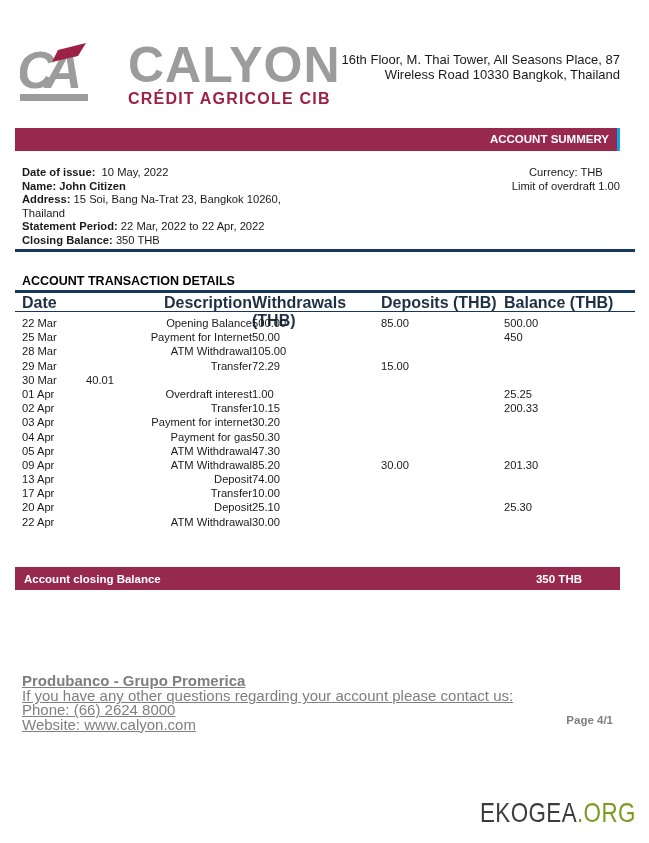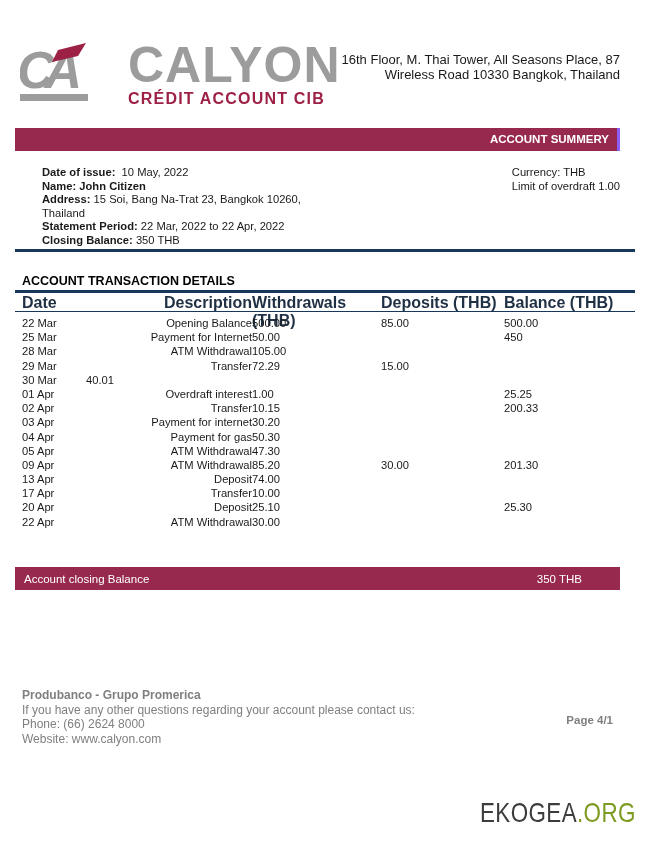--- a/index.html
+++ b/index.html
@@ -99,7 +99,7 @@
     </svg>
     <div class="logo-text">
       <div class="bank-name">CALYON</div>
-      <div class="bank-subtitle">CRÉDIT ACCOUNT CIB</div>
+      <div class="bank-subtitle">CRÉDIT AGRICOLE CIB</div>
     </div>
   </div>
 

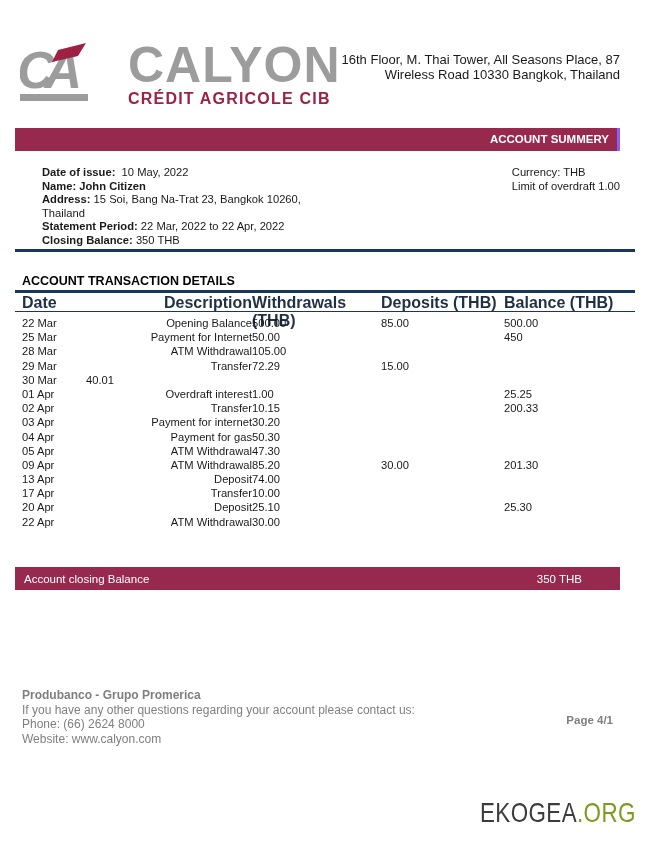--- a/index.html
+++ b/index.html
@@ -33,7 +33,7 @@
   
   .summary-bar {
     position: absolute; left: 15px; top: 128px; width: 605px; height: 23px;
-    background: #97294e; border-right: 3px solid #8b5cf6;
+    background: #97294e; border-right: 3px solid #0ea5e9;
     color: #ffffff; font-weight: bold; font-size: 11.5px;
     text-align: right; line-height: 23px; padding-right: 8px;
   }

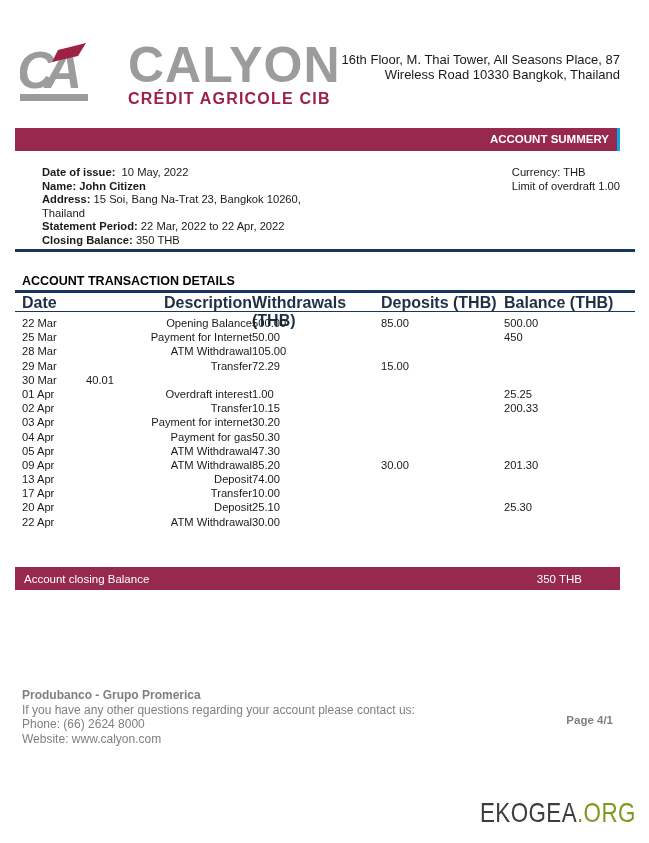--- a/index.html
+++ b/index.html
@@ -39,7 +39,7 @@
   }
 
   
-  .info-left { position: absolute; left: 22px; top: 166px; font-size: 11.2px; line-height: 13.6px; margin-left: 20px; }
+  .info-left { position: absolute; left: 22px; top: 166px; font-size: 11.2px; line-height: 13.6px; }
   .info-left b { font-weight: bold; }
   .info-right {
     position: absolute; right: 29px; top: 166px;

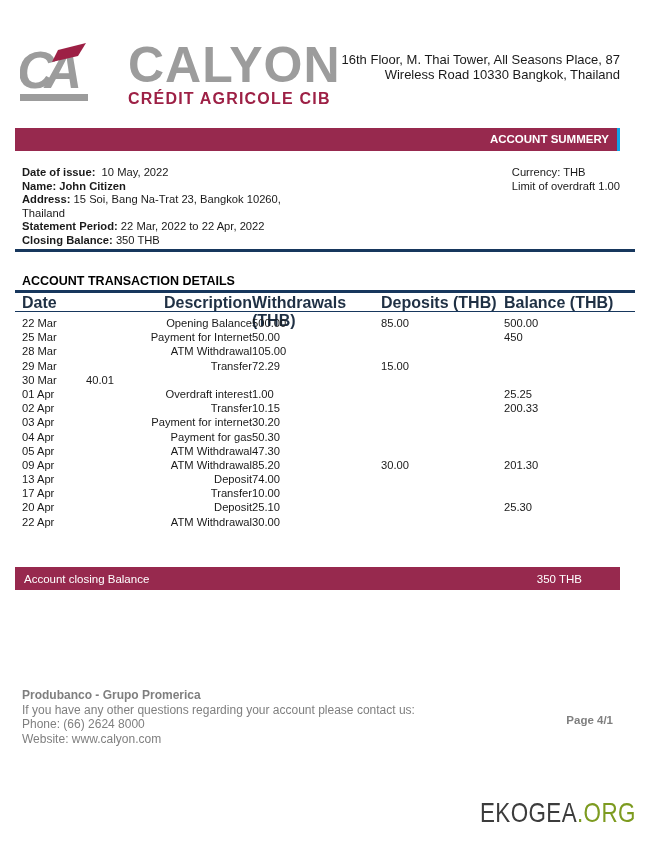--- a/index.html
+++ b/index.html
@@ -43,7 +43,7 @@
   .info-left b { font-weight: bold; }
   .info-right {
     position: absolute; right: 29px; top: 166px;
-    text-align: left; font-size: 11.2px; line-height: 13.6px;
+    text-align: center; font-size: 11.2px; line-height: 13.6px;
   }
   .rule { position: absolute; left: 15px; width: 620px; background: #17375d; }
   .rule-1 { top: 249px; height: 3px; }

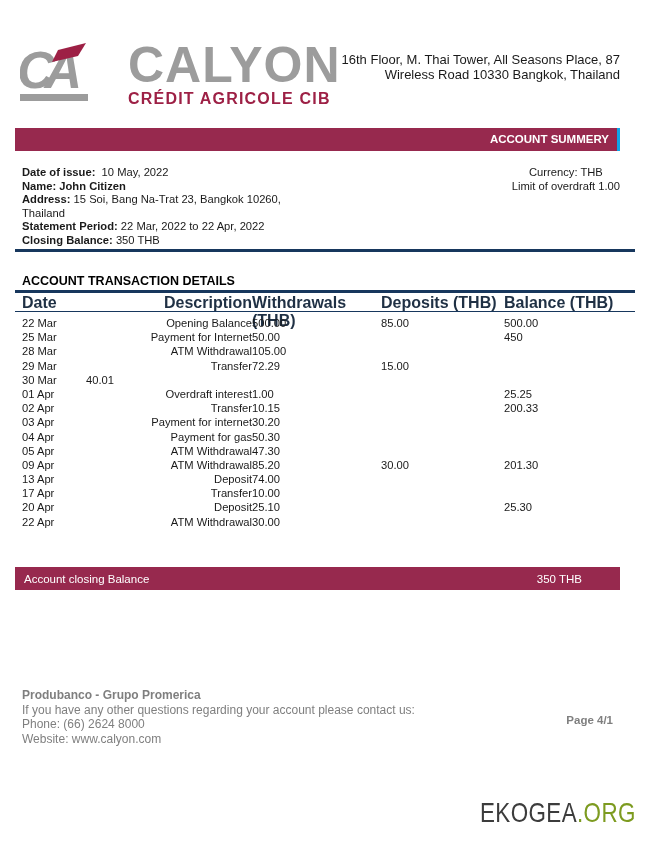--- a/index.html
+++ b/index.html
@@ -67,7 +67,7 @@
   
   .closing-bar {
     position: absolute; left: 15px; top: 567px; width: 605px; height: 23px;
-    background: #97294e; color: #ffffff; font-weight: normal; font-size: 11.5px;
+    background: #97294e; color: #ffffff; font-weight: bold; font-size: 11.5px;
     display: flex; align-items: center; justify-content: space-between;
     padding-left: 9px; padding-right: 38px;
   }

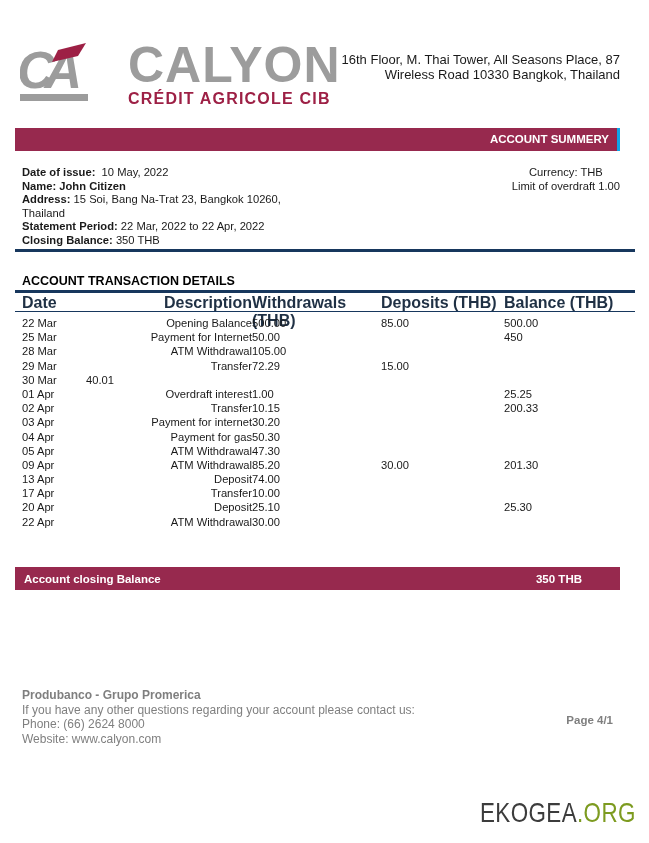--- a/index.html
+++ b/index.html
@@ -73,7 +73,7 @@
   }
 
   
-  .footer { position: absolute; left: 22px; top: 688px; color: #7f7f7f; font-size: 12px; line-height: 14.2px; }
+  .footer { position: absolute; left: 22px; top: 674px; color: #7f7f7f; font-size: 15px; line-height: 14.2px; text-decoration: underline; }
   .footer .company { font-weight: bold; margin-bottom: 1px; }
   .page-num { position: absolute; right: 36px; top: 714px; color: #7f7f7f; font-size: 11.5px; font-weight: bold; }
 

